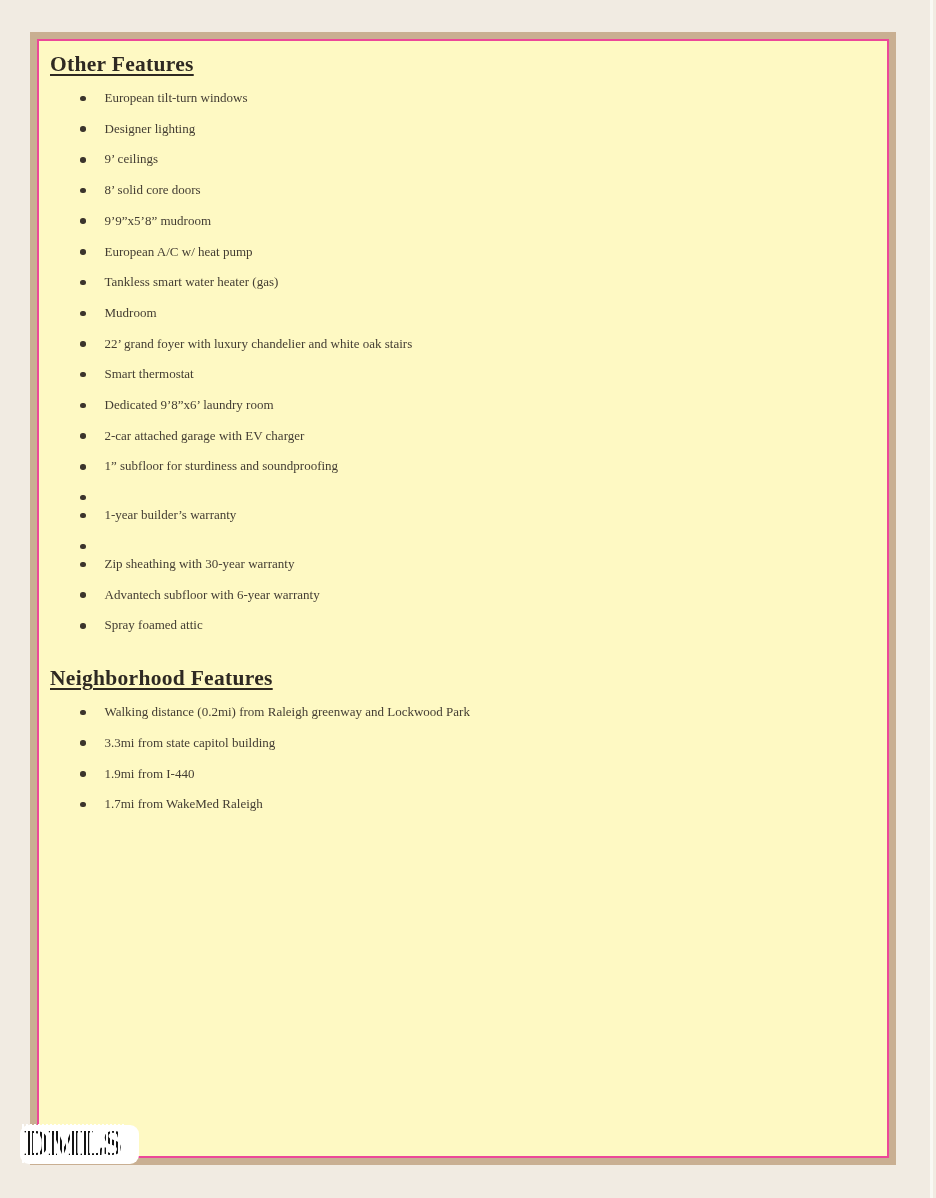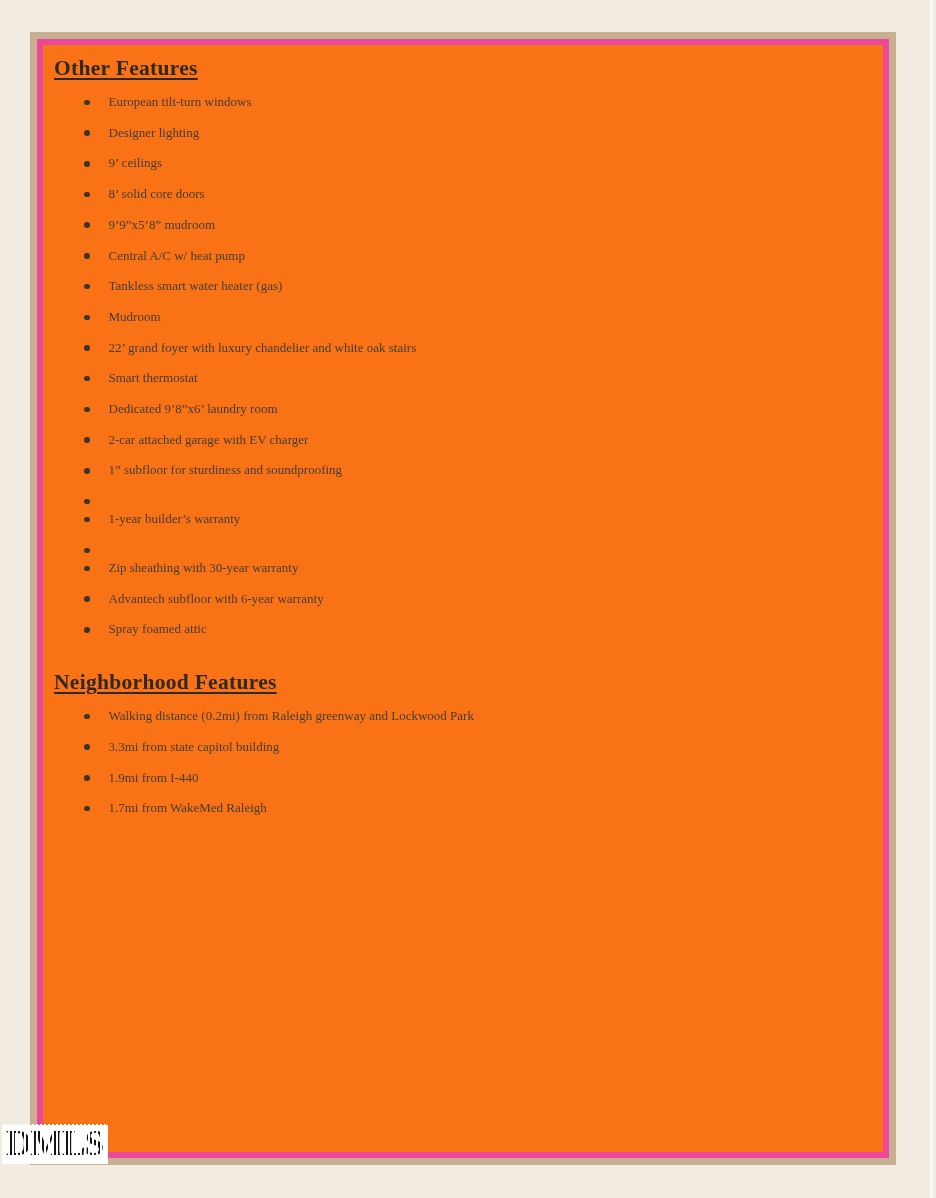--- a/index.html
+++ b/index.html
@@ -30,9 +30,9 @@
   }
   .frame-inner {
     width: 100%; height: 100%;
-    border: 6px solid #ec4899;
+    border: 2px solid #ec4899;
     padding: 10px 14px 10px 11px;
-    background: #f97316;
+    background: #fef9c3;
   }
 
   .section-heading {

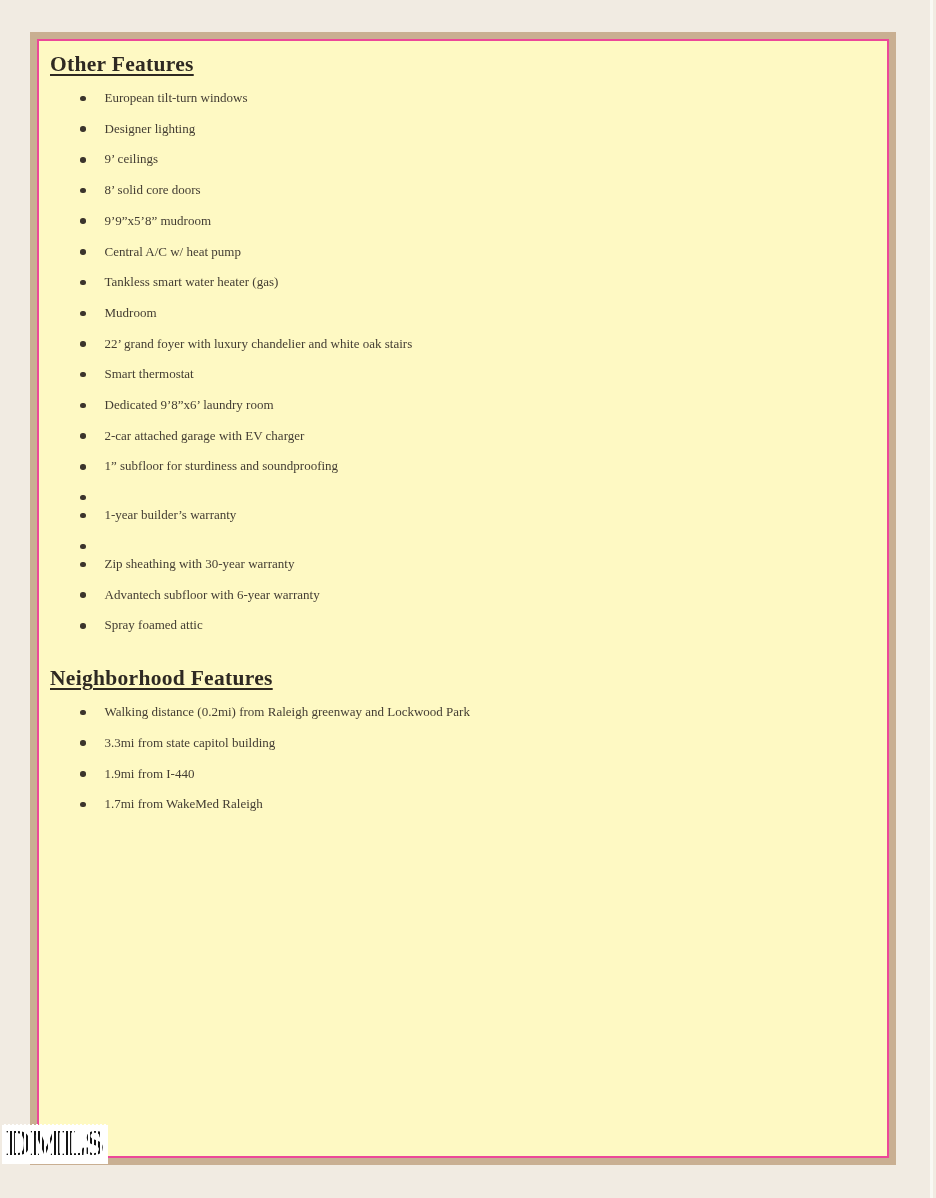--- a/index.html
+++ b/index.html
@@ -128,7 +128,7 @@
           </li>
         <li class="feature">
             <span class="bullet"></span>
-            <span class="feature-text">Central A/C w/ heat pump</span>
+            <span class="feature-text">European A/C w/ heat pump</span>
           </li>
         <li class="feature">
             <span class="bullet"></span>

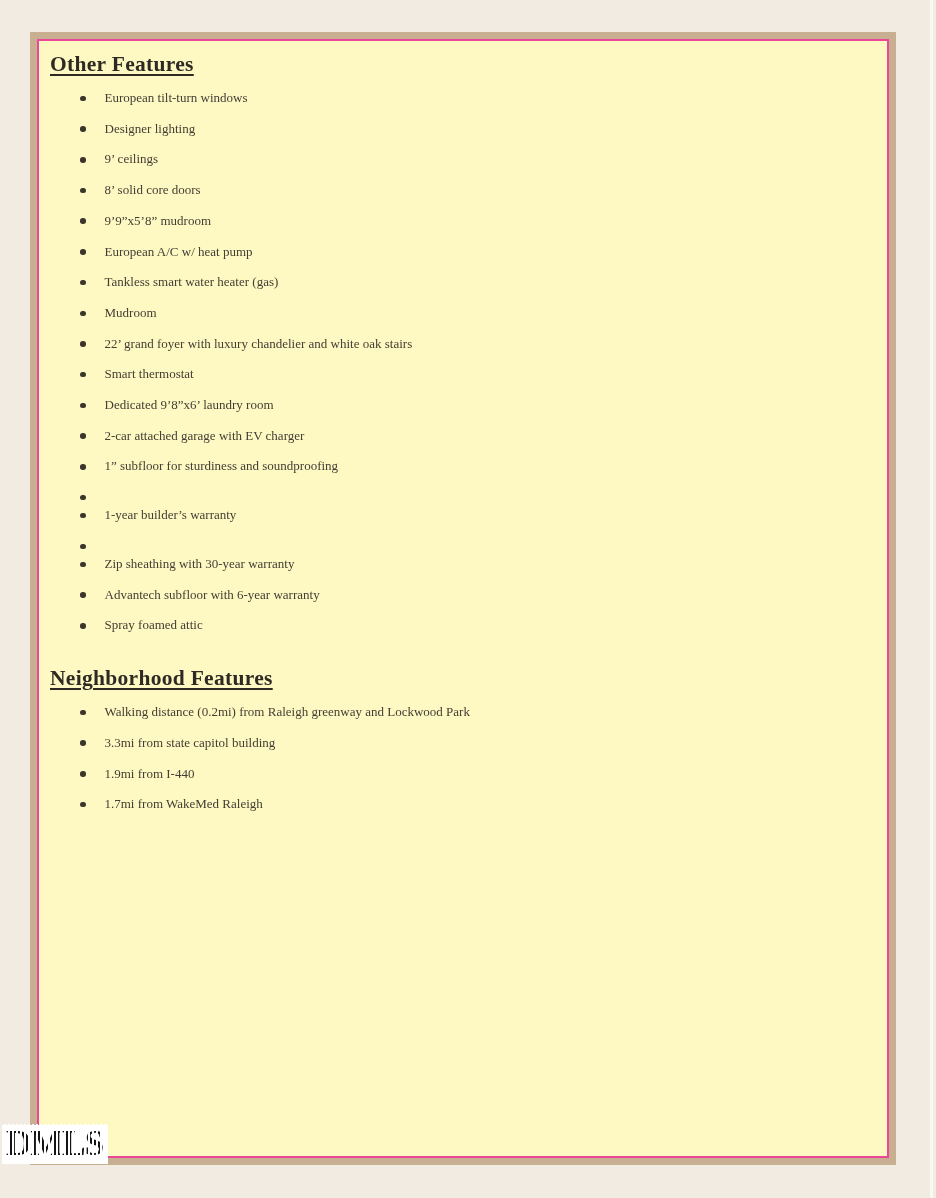--- a/index.html
+++ b/index.html
@@ -70,11 +70,12 @@
   
   .logo {
     position: absolute;
-    left: 2px; top: 1125px;
+    left: 20px; top: 1125px;
     background: #ffffff;
-    padding: 1px 5px 3px 4px;
+    padding: 1px 18px 3px 4px;
     line-height: 1;
     z-index: 5;
+    border-radius: 9px;
   }
   .logo-text {
     position: relative;

